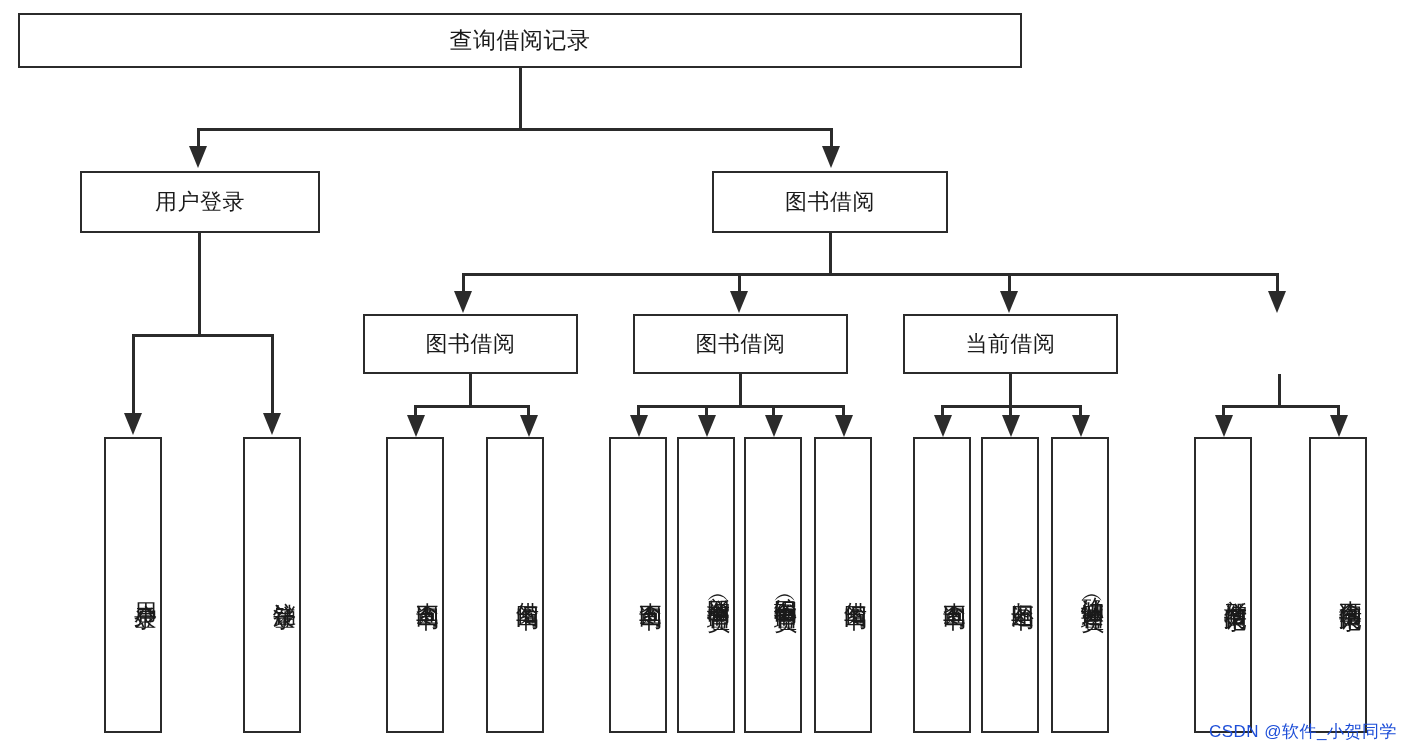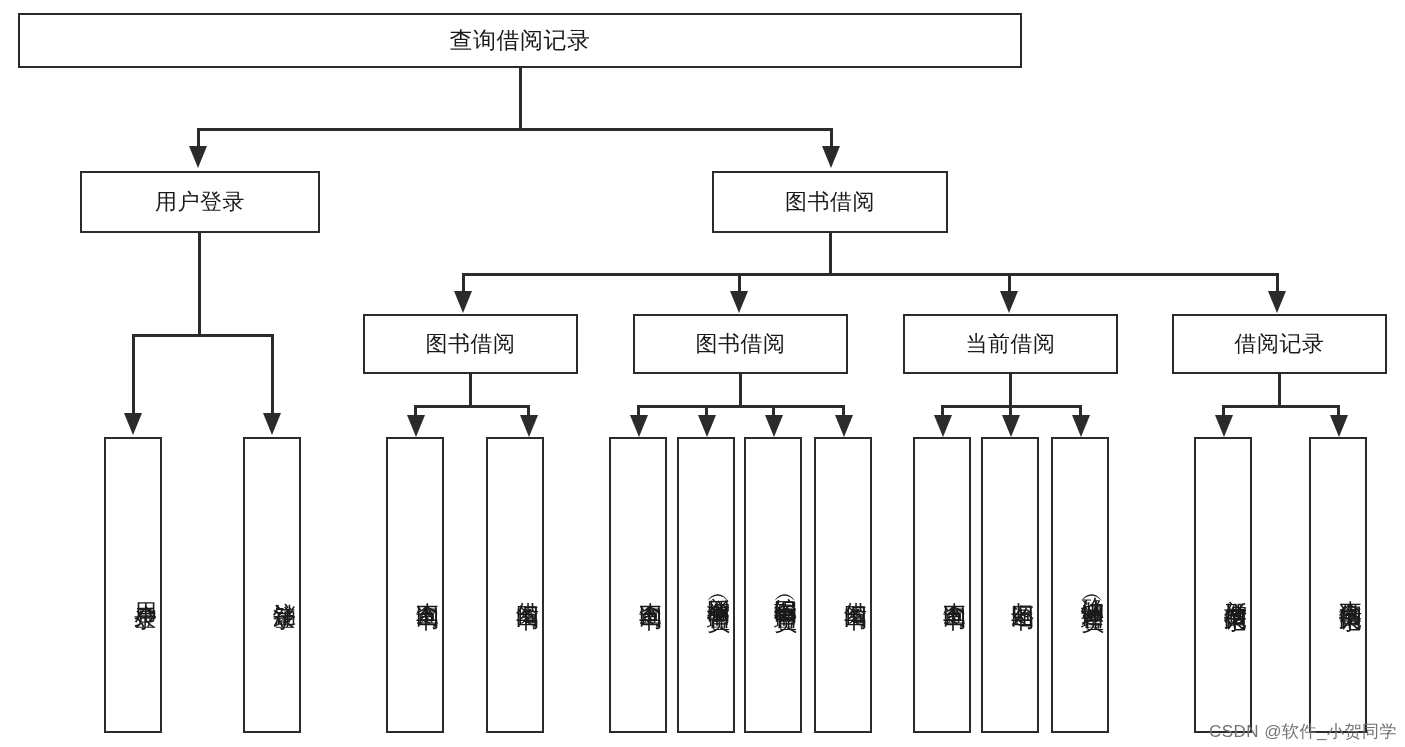--- a/index.html
+++ b/index.html
@@ -132,9 +132,6 @@
   <div class="node node-h" style="left:903px; top:314px; width:215px; height:60px;">
     <span>当前借阅</span>
   </div>
-  <div class="node node-h" style="left:1172px; top:314px; width:215px; height:60px;">
-    <span>借阅记录</span>
-  </div>
 
   <div class="ln ln-v" style="left:469px; top:374px; width:3px; height:33px;"></div>
   <div class="ln ln-h" style="left:414px; top:405px; width:116px; height:3px;"></div>

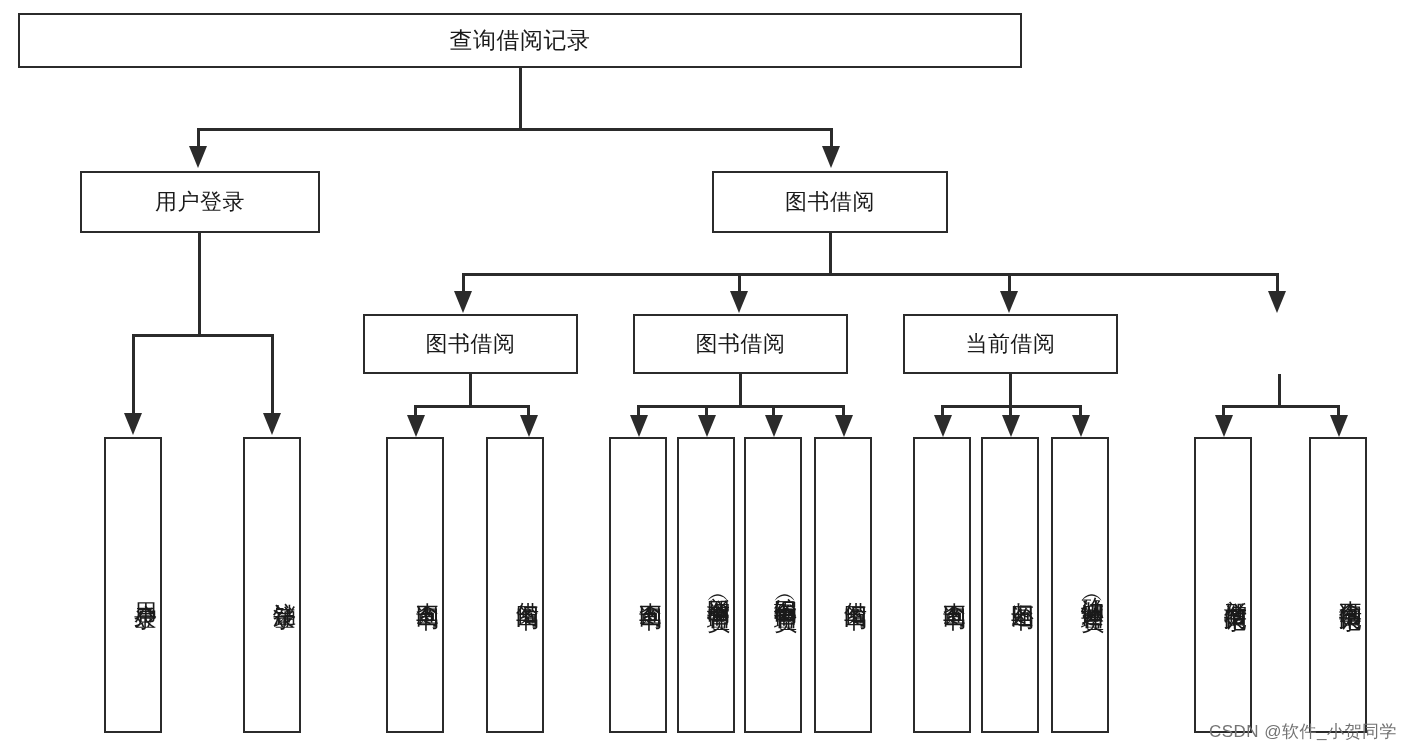--- a/index.html
+++ b/index.html
@@ -74,7 +74,7 @@
     right: 8px;
     bottom: 4px;
     font-size: 17px;
-    color: #737373;
+    color: #1d4ed8;
     white-space: nowrap;
     letter-spacing: 0.5px;
   }

